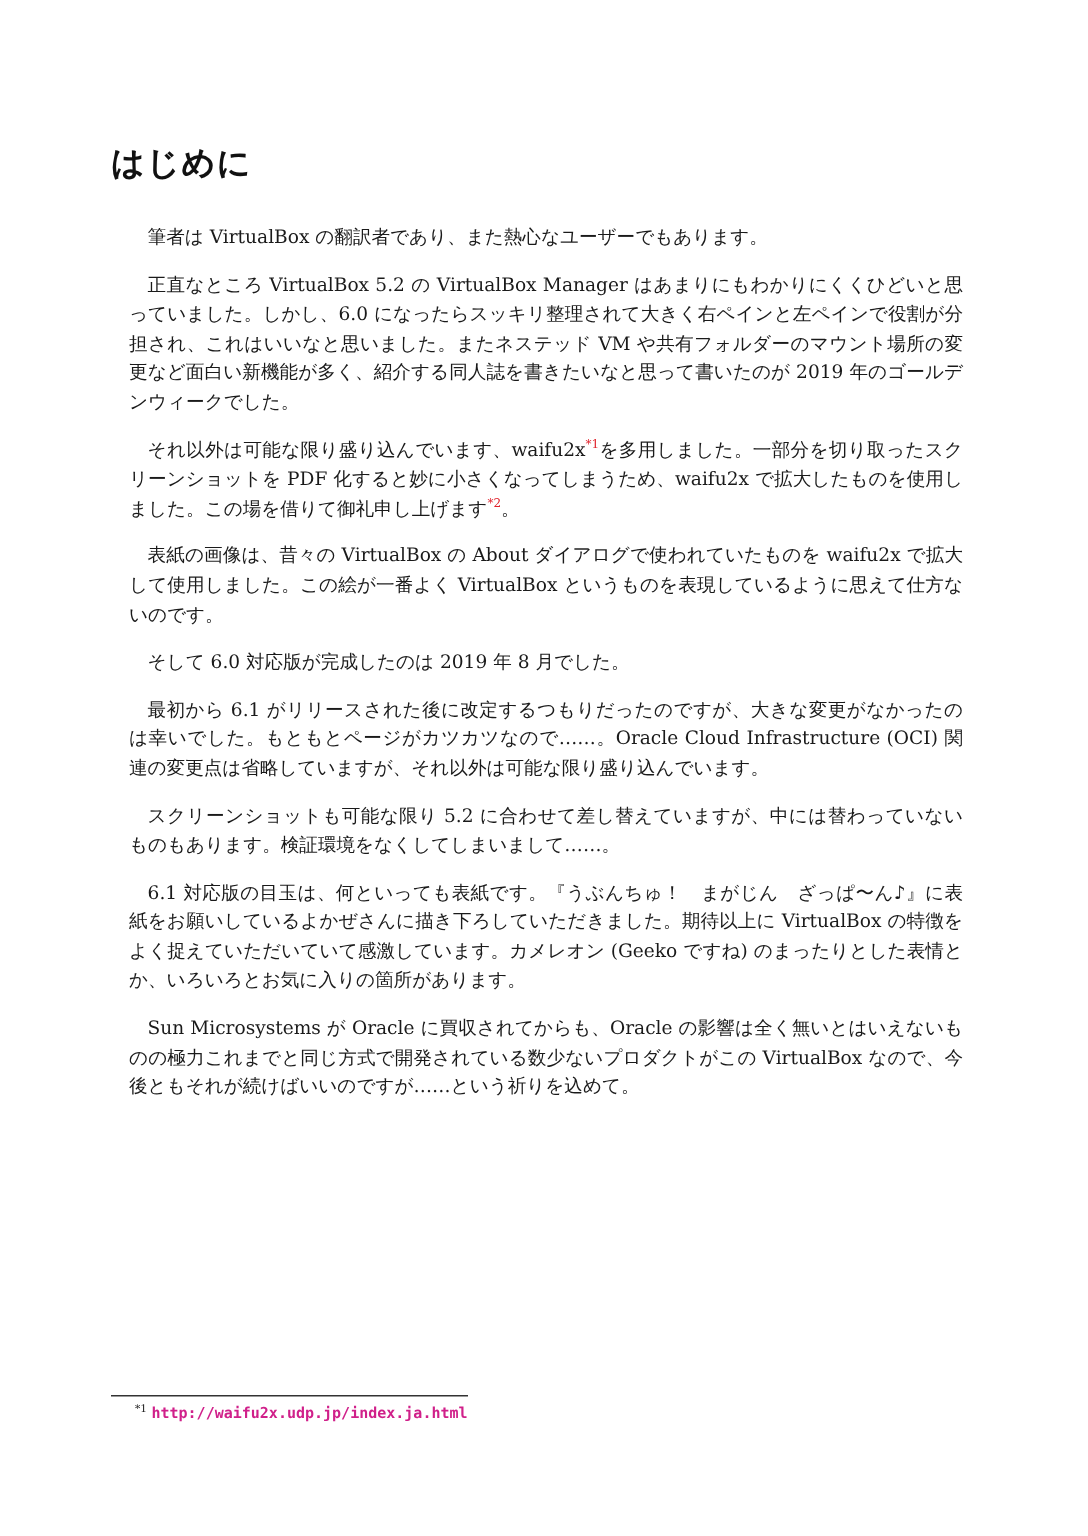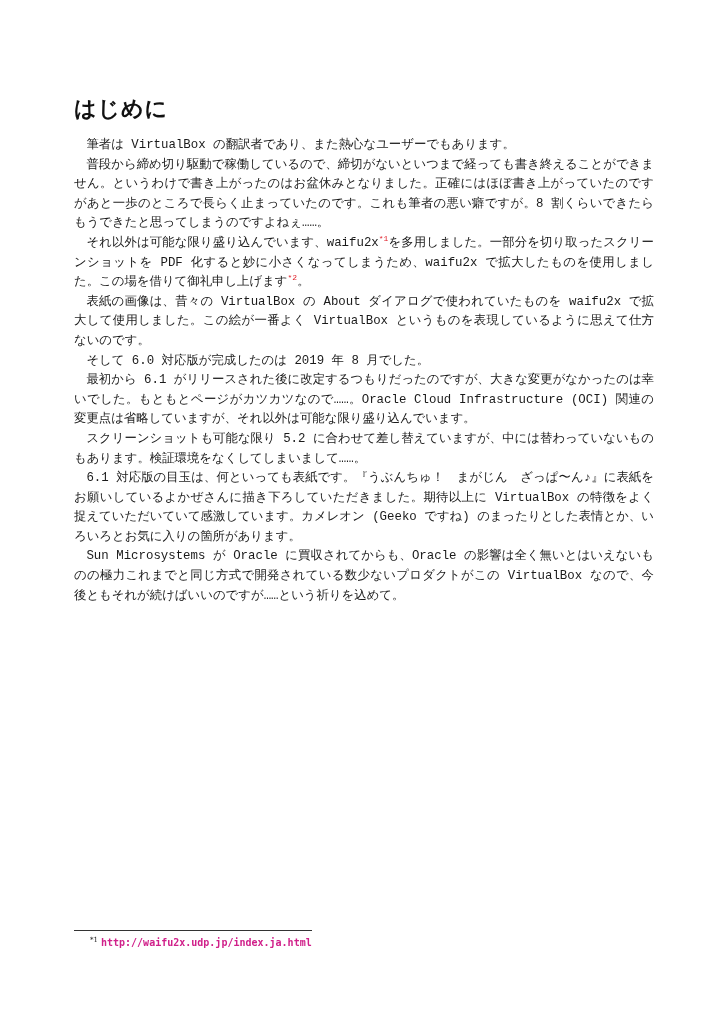--- a/index.html
+++ b/index.html
@@ -11,7 +11,7 @@
              font-weight: bold; font-size: 22px; letter-spacing: 1px; color: #111; }
   .body-text { position: absolute; left: 74px; top: 136px; width: 580px;
                font-size: 12.4px; line-height: 19.6px; text-align: justify; }
-  .body-text p { margin: 0; text-indent: 1em; font-family: Liberation Mono, monospace; }
+  .body-text p { margin: 12px; text-indent: 1em; }
   .fnref { color: #e0202a; font-size: 8px; vertical-align: super; line-height: 0; }
   .footnote-rule { position: absolute; left: 74px; top: 930px; width: 238px;
                    height: 0; border-top: 1px solid #333; }

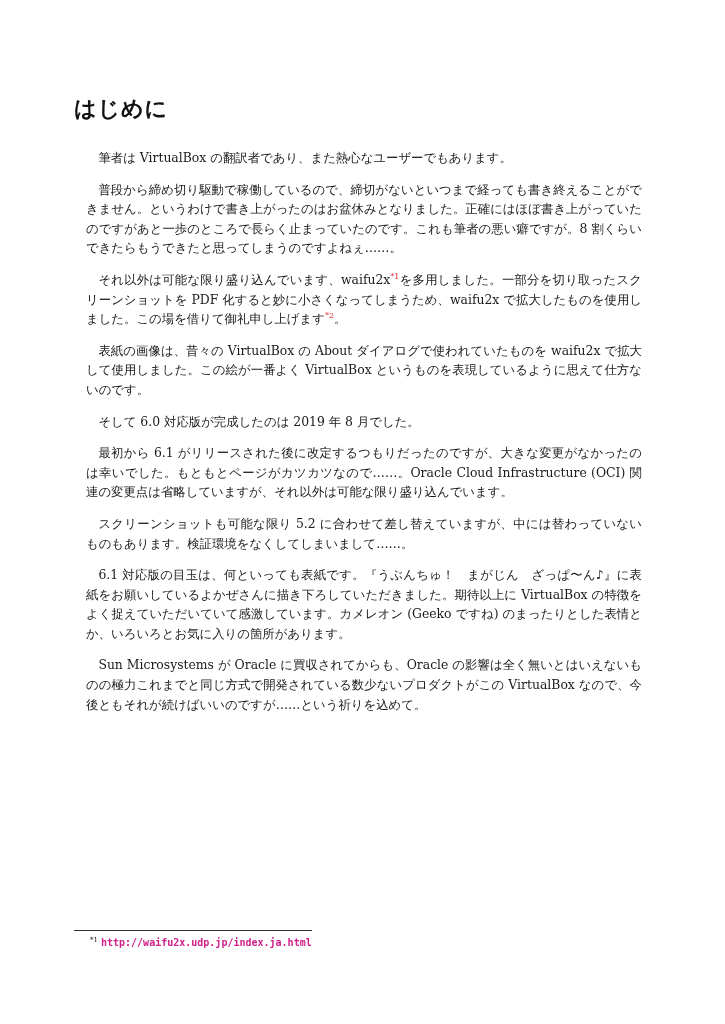--- a/index.html
+++ b/index.html
@@ -28,6 +28,7 @@
 
   <div class="body-text">
     <p>筆者は VirtualBox の翻訳者であり、また熱心なユーザーでもあります。</p>
+    <p>正直なところ VirtualBox 5.2 の VirtualBox Manager はあまりにもわかりにくくひどいと思っていました。しかし、6.0 になったらスッキリ整理されて大きく右ペインと左ペインで役割が分担され、これはいいなと思いました。またネステッド VM や共有フォルダーのマウント場所の変更など面白い新機能が多く、紹介する同人誌を書きたいなと思って書いたのが 2019 年のゴールデンウィークでした。</p>
     <p>普段から締め切り駆動で稼働しているので、締切がないといつまで経っても書き終えることができません。というわけで書き上がったのはお盆休みとなりました。正確にはほぼ書き上がっていたのですがあと一歩のところで長らく止まっていたのです。これも筆者の悪い癖ですが。8 割くらいできたらもうできたと思ってしまうのですよねぇ……。</p>
     <p><span>それ以外は可能な限り盛り込んでいます、waifu2x</span><span class="fnref">*1</span><span>を多用しました。一部分を切り取ったスクリーンショットを PDF 化すると妙に小さくなってしまうため、waifu2x で拡大したものを使用しました。この場を借りて御礼申し上げます</span><span class="fnref">*2</span><span>。</span></p>
     <p>表紙の画像は、昔々の VirtualBox の About ダイアログで使われていたものを waifu2x で拡大して使用しました。この絵が一番よく VirtualBox というものを表現しているように思えて仕方ないのです。</p>

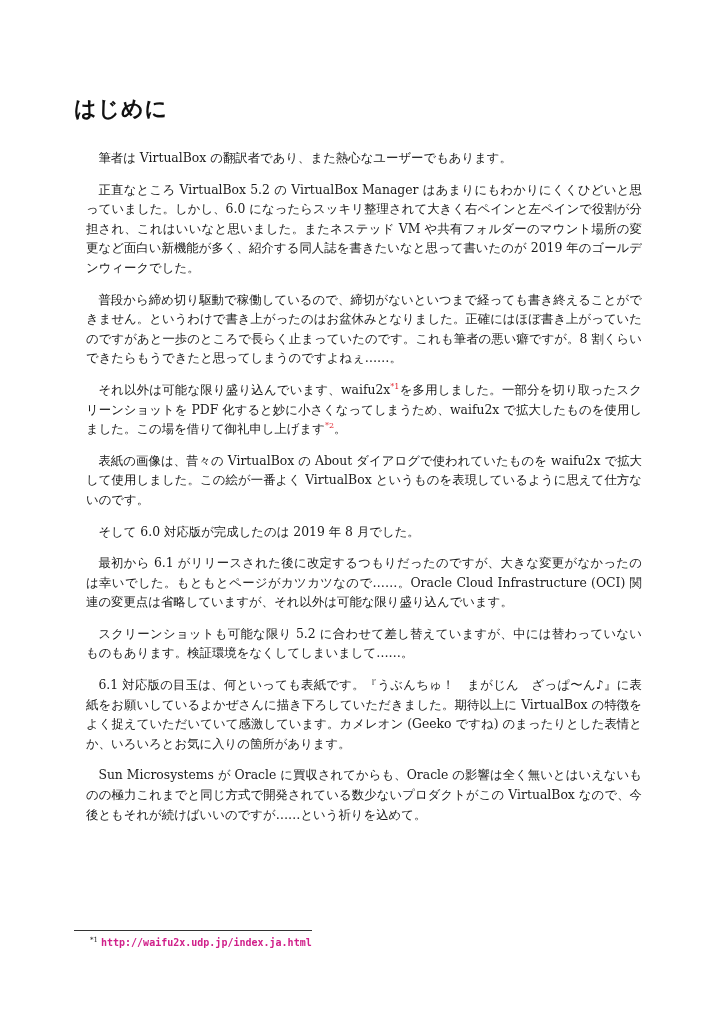--- a/index.html
+++ b/index.html
@@ -29,7 +29,6 @@
   <div class="body-text">
     <p>筆者は VirtualBox の翻訳者であり、また熱心なユーザーでもあります。</p>
     <p>正直なところ VirtualBox 5.2 の VirtualBox Manager はあまりにもわかりにくくひどいと思っていました。しかし、6.0 になったらスッキリ整理されて大きく右ペインと左ペインで役割が分担され、これはいいなと思いました。またネステッド VM や共有フォルダーのマウント場所の変更など面白い新機能が多く、紹介する同人誌を書きたいなと思って書いたのが 2019 年のゴールデンウィークでした。</p>
-    <p>普段から締め切り駆動で稼働しているので、締切がないといつまで経っても書き終えることができません。というわけで書き上がったのはお盆休みとなりました。正確にはほぼ書き上がっていたのですがあと一歩のところで長らく止まっていたのです。これも筆者の悪い癖ですが。8 割くらいできたらもうできたと思ってしまうのですよねぇ……。</p>
     <p><span>それ以外は可能な限り盛り込んでいます、waifu2x</span><span class="fnref">*1</span><span>を多用しました。一部分を切り取ったスクリーンショットを PDF 化すると妙に小さくなってしまうため、waifu2x で拡大したものを使用しました。この場を借りて御礼申し上げます</span><span class="fnref">*2</span><span>。</span></p>
     <p>表紙の画像は、昔々の VirtualBox の About ダイアログで使われていたものを waifu2x で拡大して使用しました。この絵が一番よく VirtualBox というものを表現しているように思えて仕方ないのです。</p>
     <p>そして 6.0 対応版が完成したのは 2019 年 8 月でした。</p>

